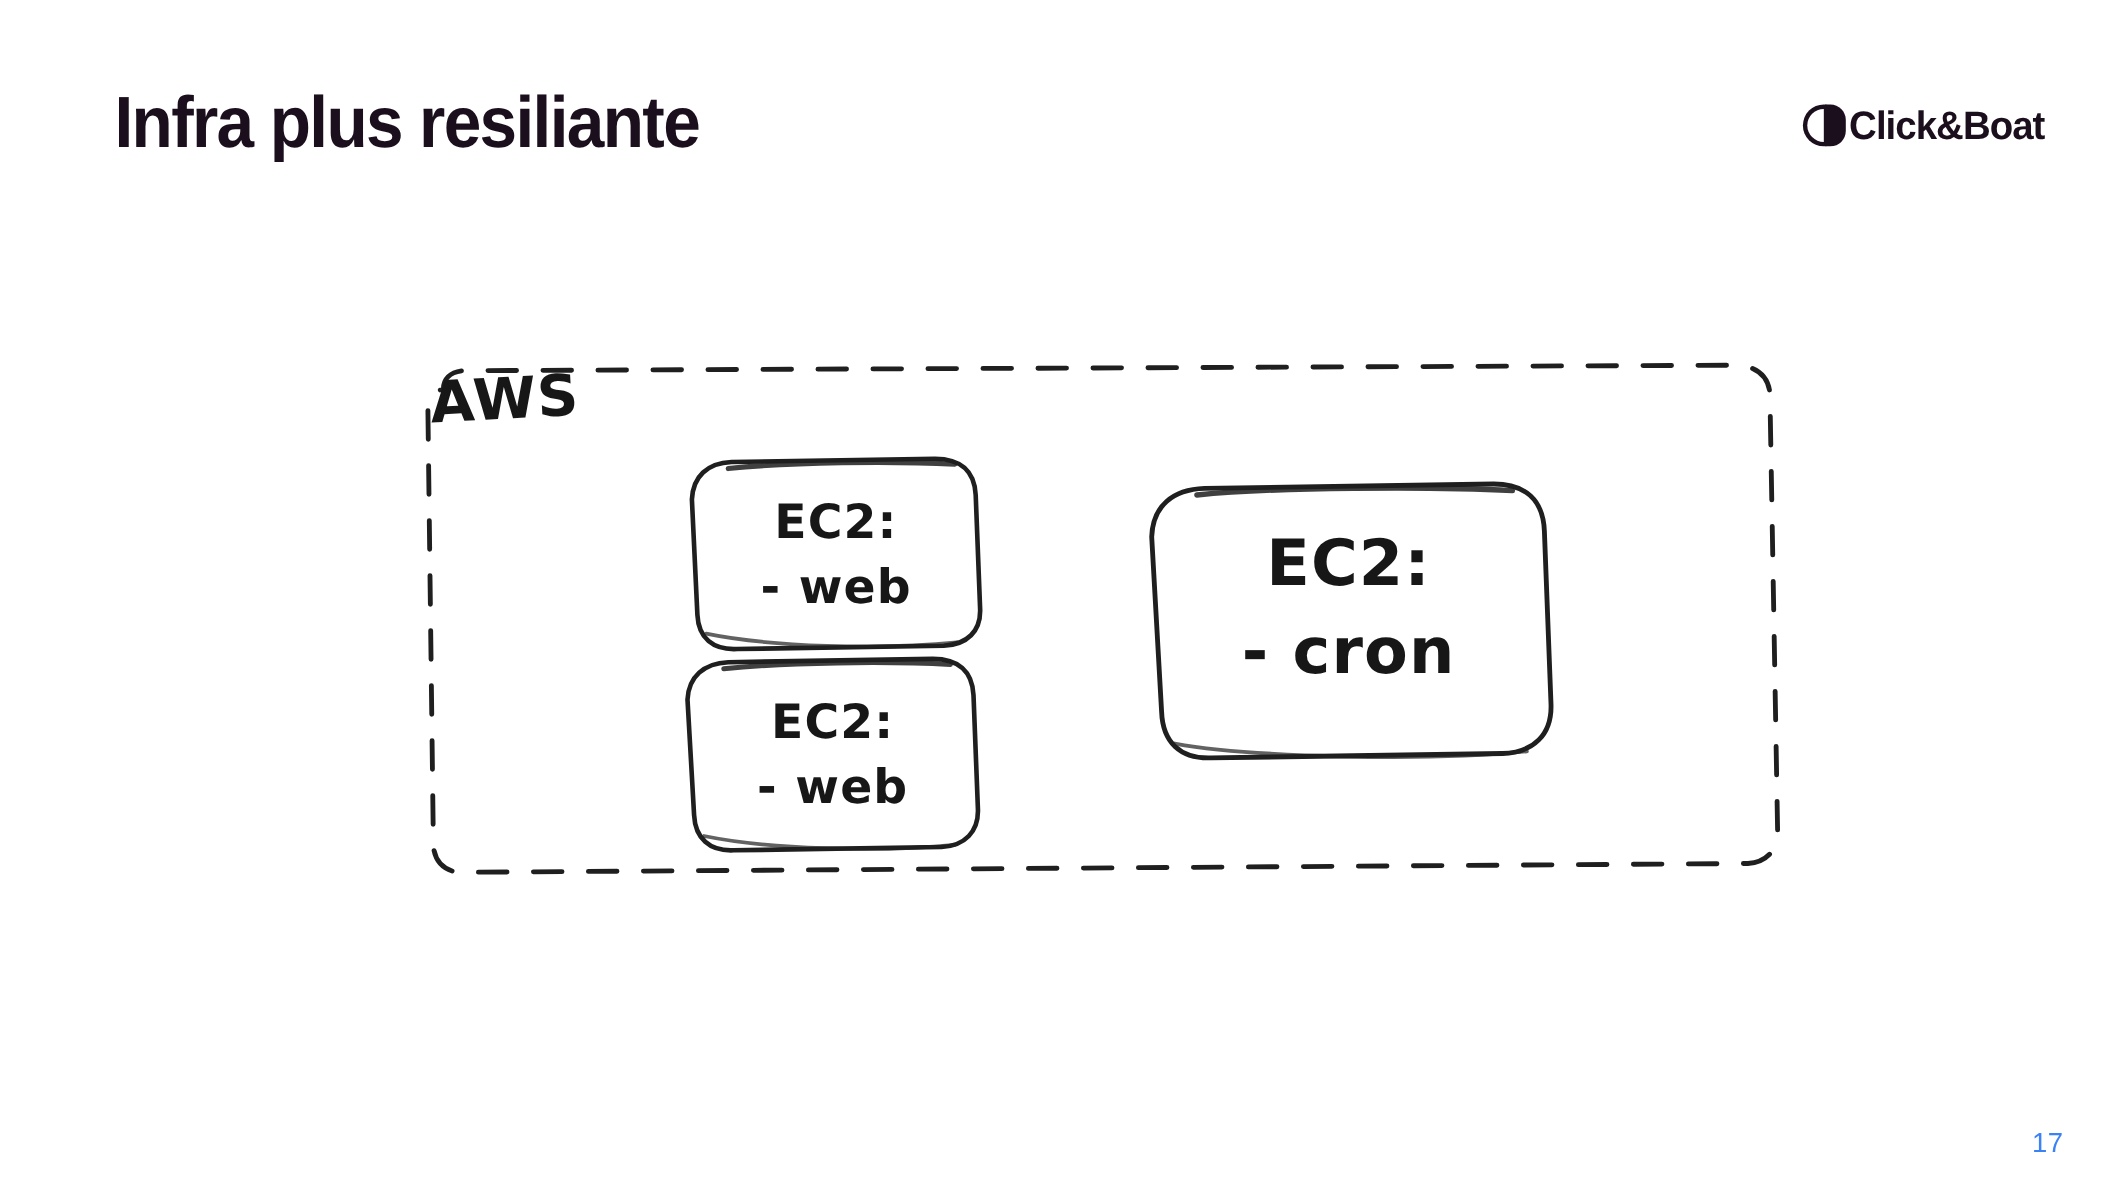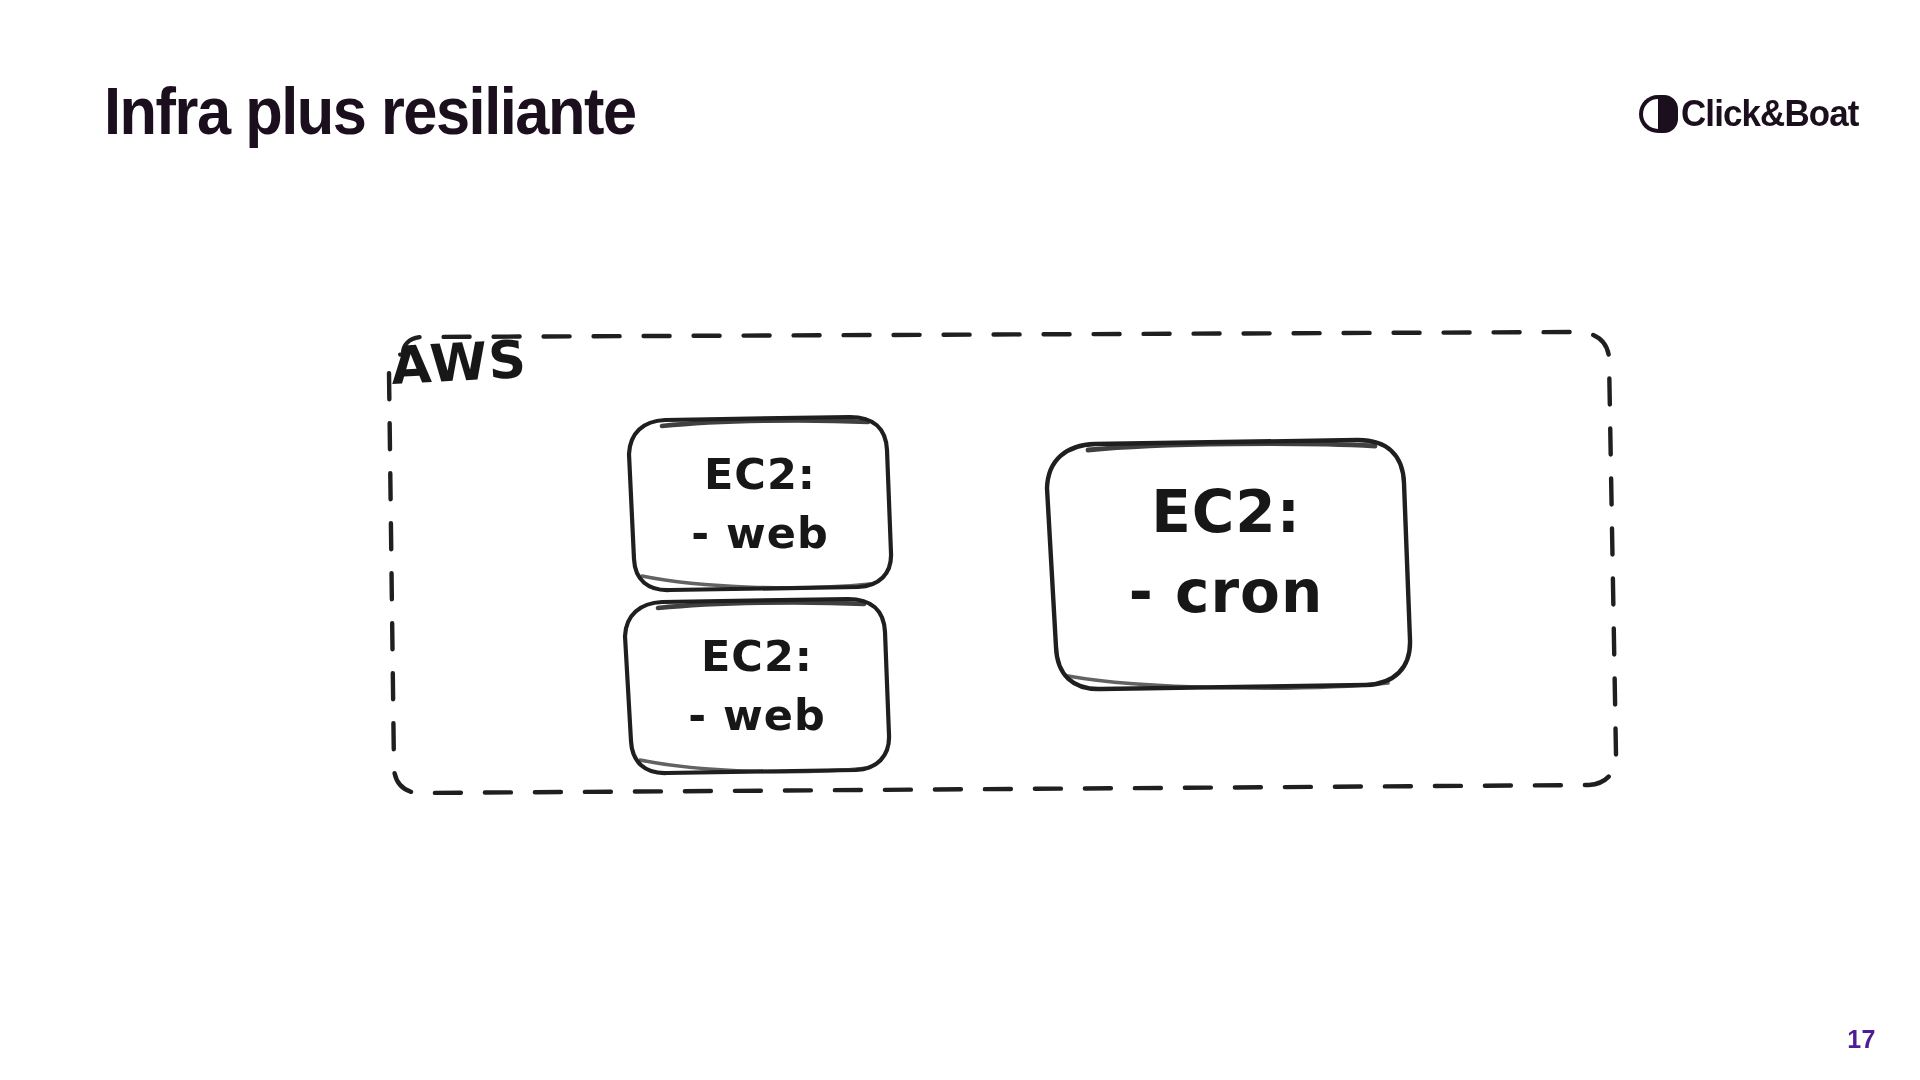--- a/index.html
+++ b/index.html
@@ -96,8 +96,8 @@
     bottom: 26px;
     font-family: "Liberation Sans", sans-serif;
     font-size: 25px;
-    font-weight: 700;
-    color: #4c1d95;
+    font-weight: 400;
+    color: #3b82f6;
     letter-spacing: 0.5px;
   }
 </style>

